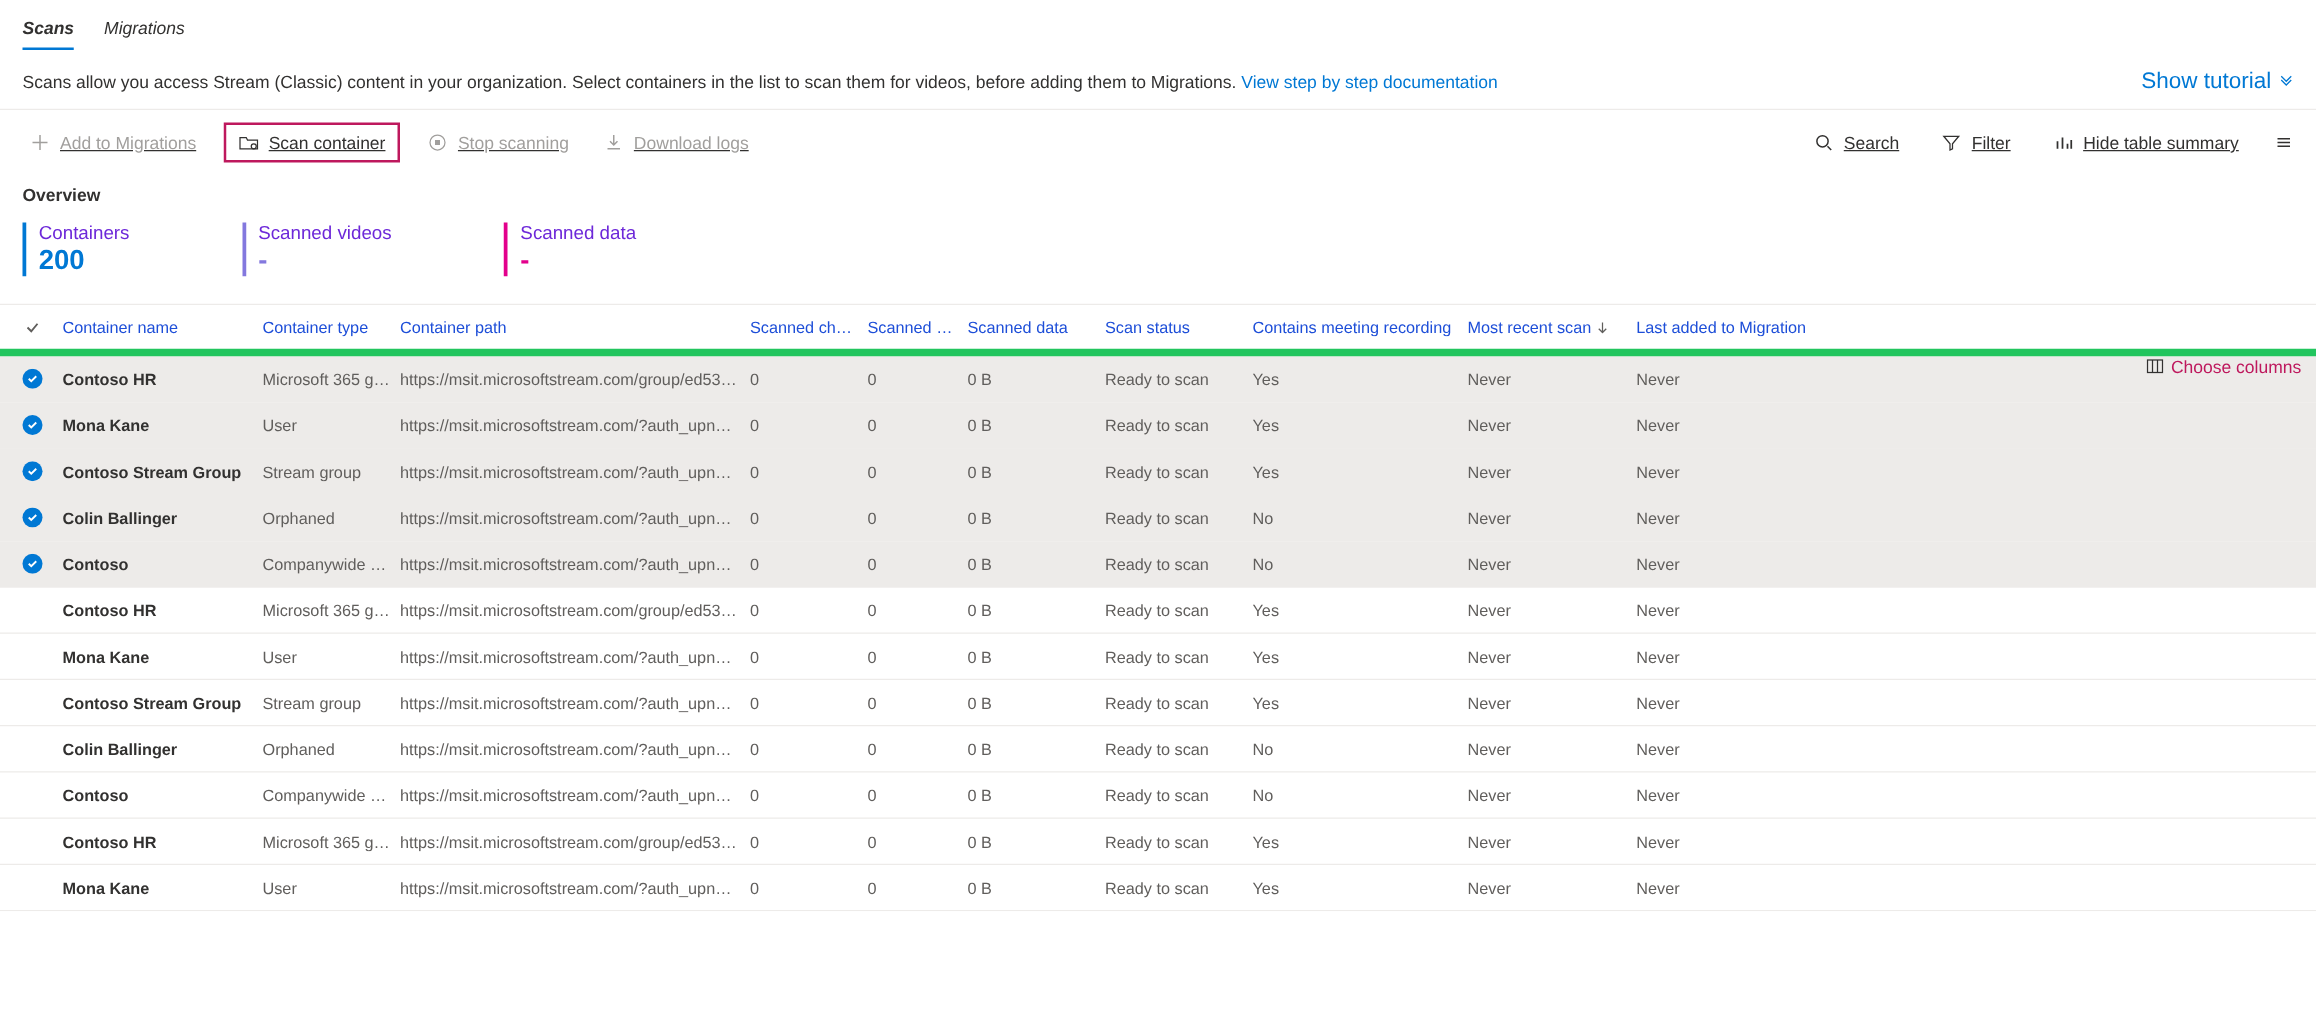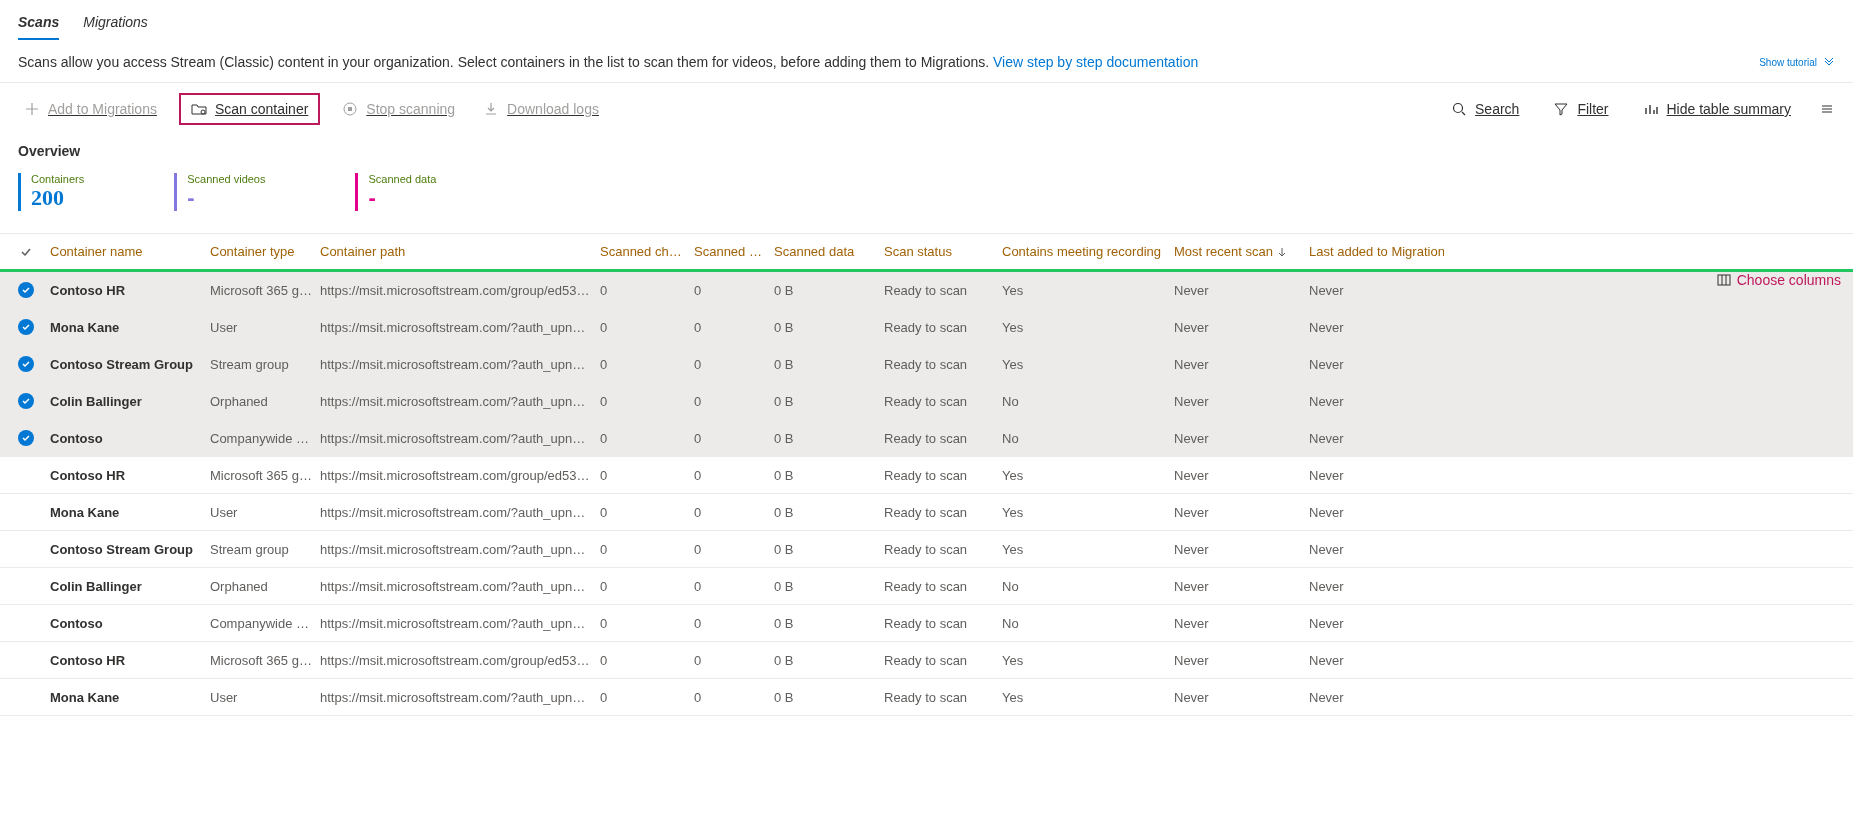--- a/index.html
+++ b/index.html
@@ -20,7 +20,7 @@
   .descrow { display:flex; justify-content:space-between; align-items:center; padding: 14px 18px 12px 18px; border-bottom:1px solid #edebe9; }
   .desc { font-size:14px; color:#323130; }
   .desc a { color:#0078d4; text-decoration:none; }
-  .showtut { color:#0078d4; cursor:pointer; font-size:10px; display:flex; align-items:center; gap:6px;}
+  .showtut { color:#0078d4; cursor:pointer; font-size:18px; display:flex; align-items:center; gap:6px;}
   .chev { width:12px; height:12px; }
   
   .toolbar { display:flex; justify-content:space-between; align-items:center; padding: 10px 18px 18px 18px; text-decoration: underline; }

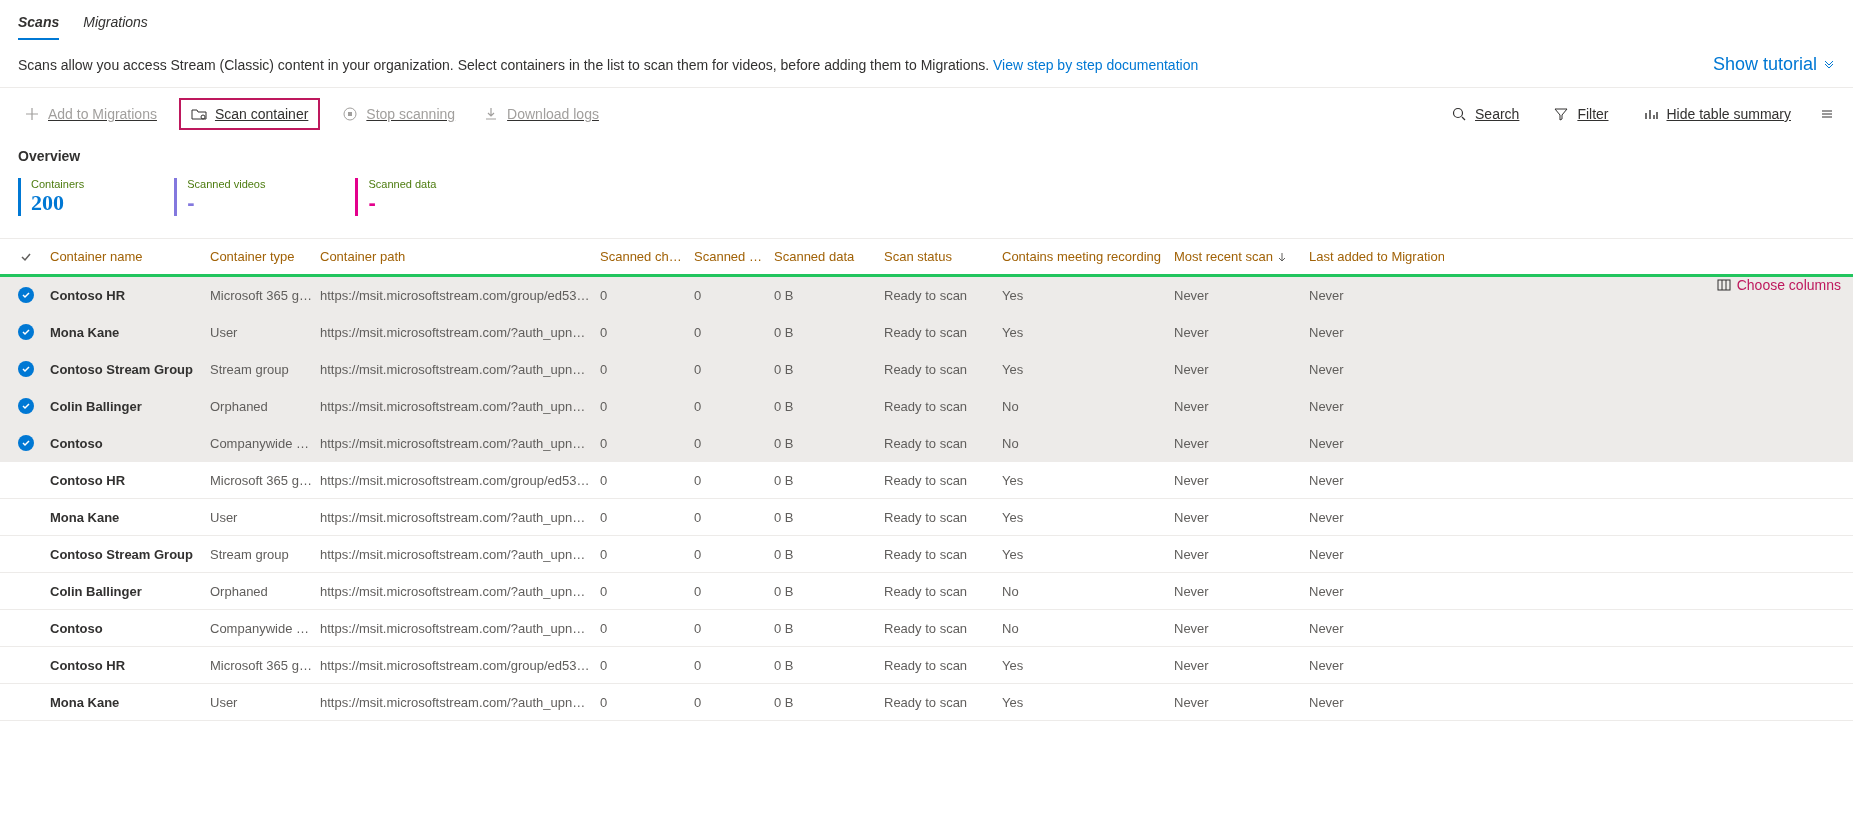--- a/index.html
+++ b/index.html
@@ -40,7 +40,7 @@
   .stat .bar.blue { background:#0078d4; }
   .stat .bar.purple { background:#8378de; }
   .stat .bar.pink { background:#e3008c; }
-  .stat .lbl { font-size:11px; color:#4d7c0f; }
+  .stat .lbl { font-size:15px; color:#6d28d9; }
   .stat .val { font-size:22px; font-weight:600; }
   .stat .val.blue { color:#0078d4;font-family:Liberation Serif, serif; }
   .stat .val.purple { color:#8378de; }

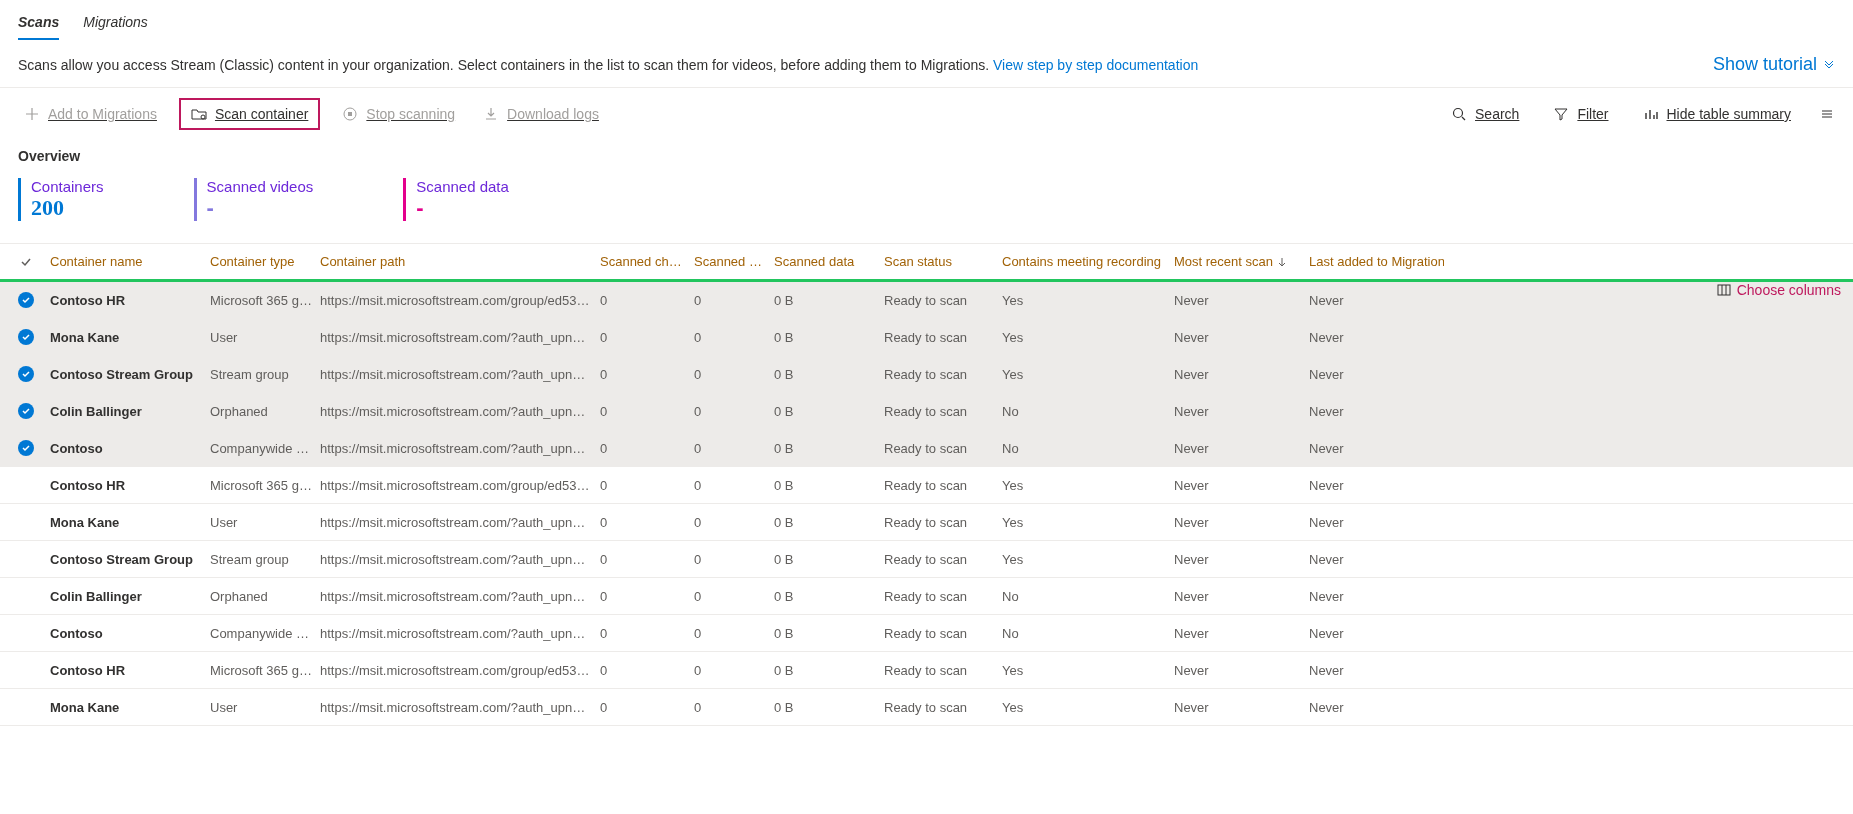--- a/index.html
+++ b/index.html
@@ -42,7 +42,7 @@
   .stat .bar.pink { background:#e3008c; }
   .stat .lbl { font-size:15px; color:#6d28d9; }
   .stat .val { font-size:22px; font-weight:600; }
-  .stat .val.blue { color:#0078d4;font-family:Liberation Serif, serif; }
+  .stat .val.blue { color:#0078d4; }
   .stat .val.purple { color:#8378de; }
   .stat .val.pink { color:#e3008c; }
   

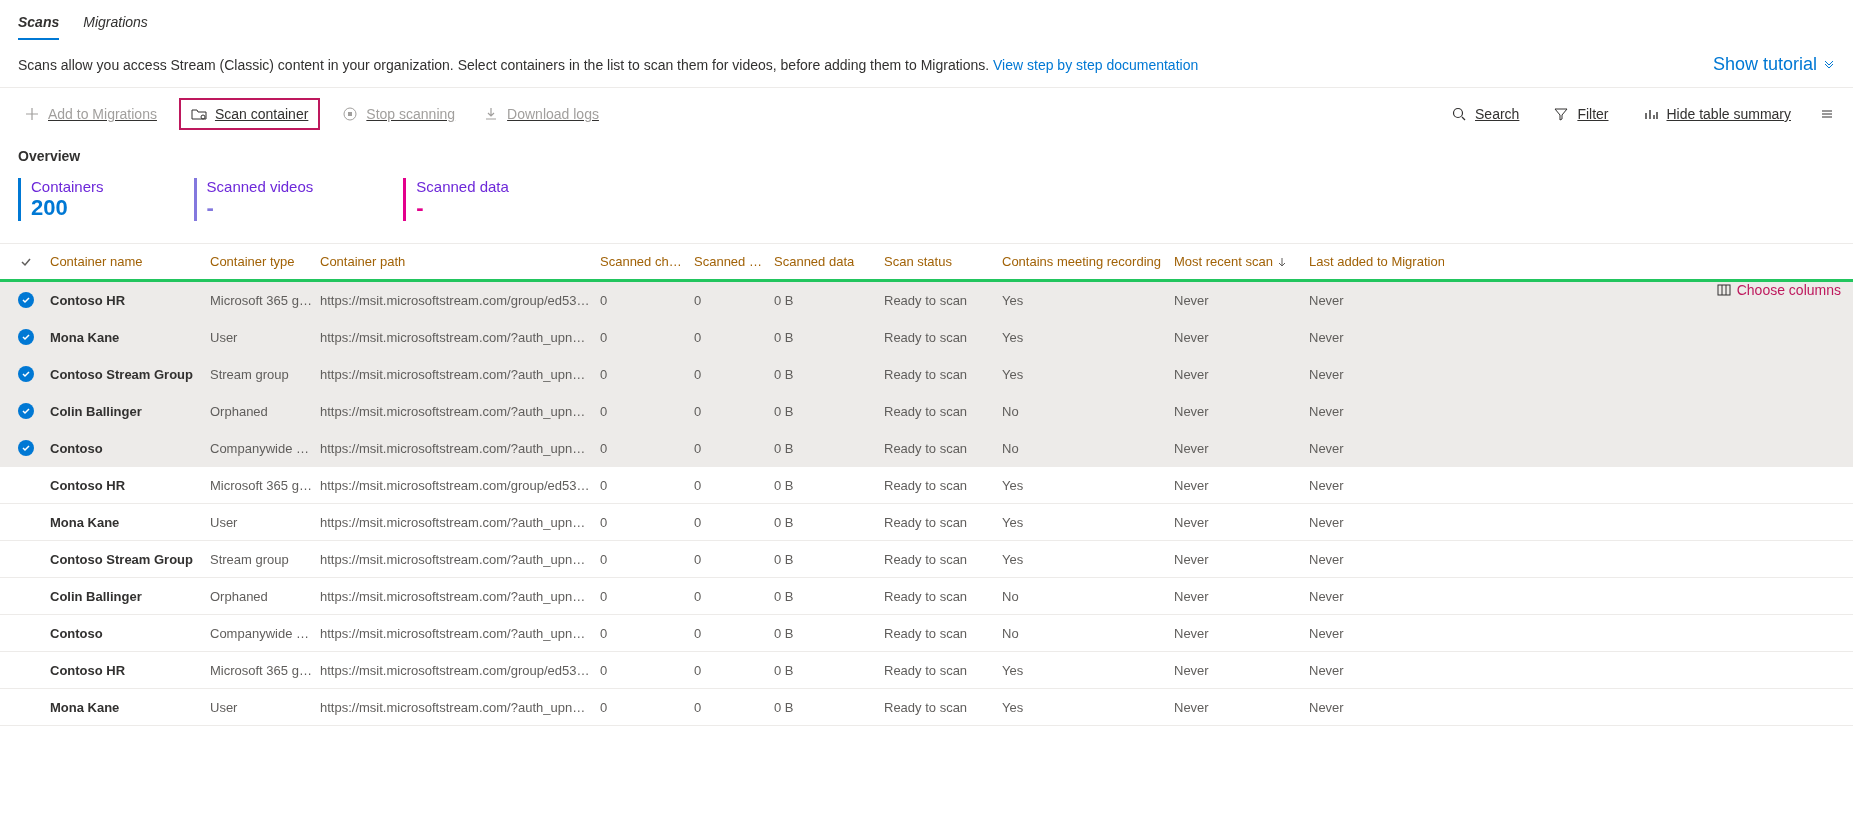--- a/index.html
+++ b/index.html
@@ -48,7 +48,7 @@
   
   .table { width:100%; }
   .thead, .trow { display:grid; grid-template-columns: 40px 160px 110px 280px 94px 80px 110px 118px 172px 135px 135px 120px; align-items:center; font-size:13px; }
-  .thead { color:#a16207; padding:10px 10px; border-top:1px solid #edebe9; border-bottom:3px solid #22c55e;}
+  .thead { color:#1d4ed8; padding:10px 10px; border-top:1px solid #edebe9; border-bottom:6px solid #22c55e;}
   .thead .th { white-space:nowrap; overflow:hidden; text-overflow:ellipsis; padding-right:8px;}
   .thead .th.sortable { display:flex; align-items:center; gap:4px; }
   .choosecol { position:absolute; right:12px; display:flex; gap:6px; align-items:center; color:#be185d;}

